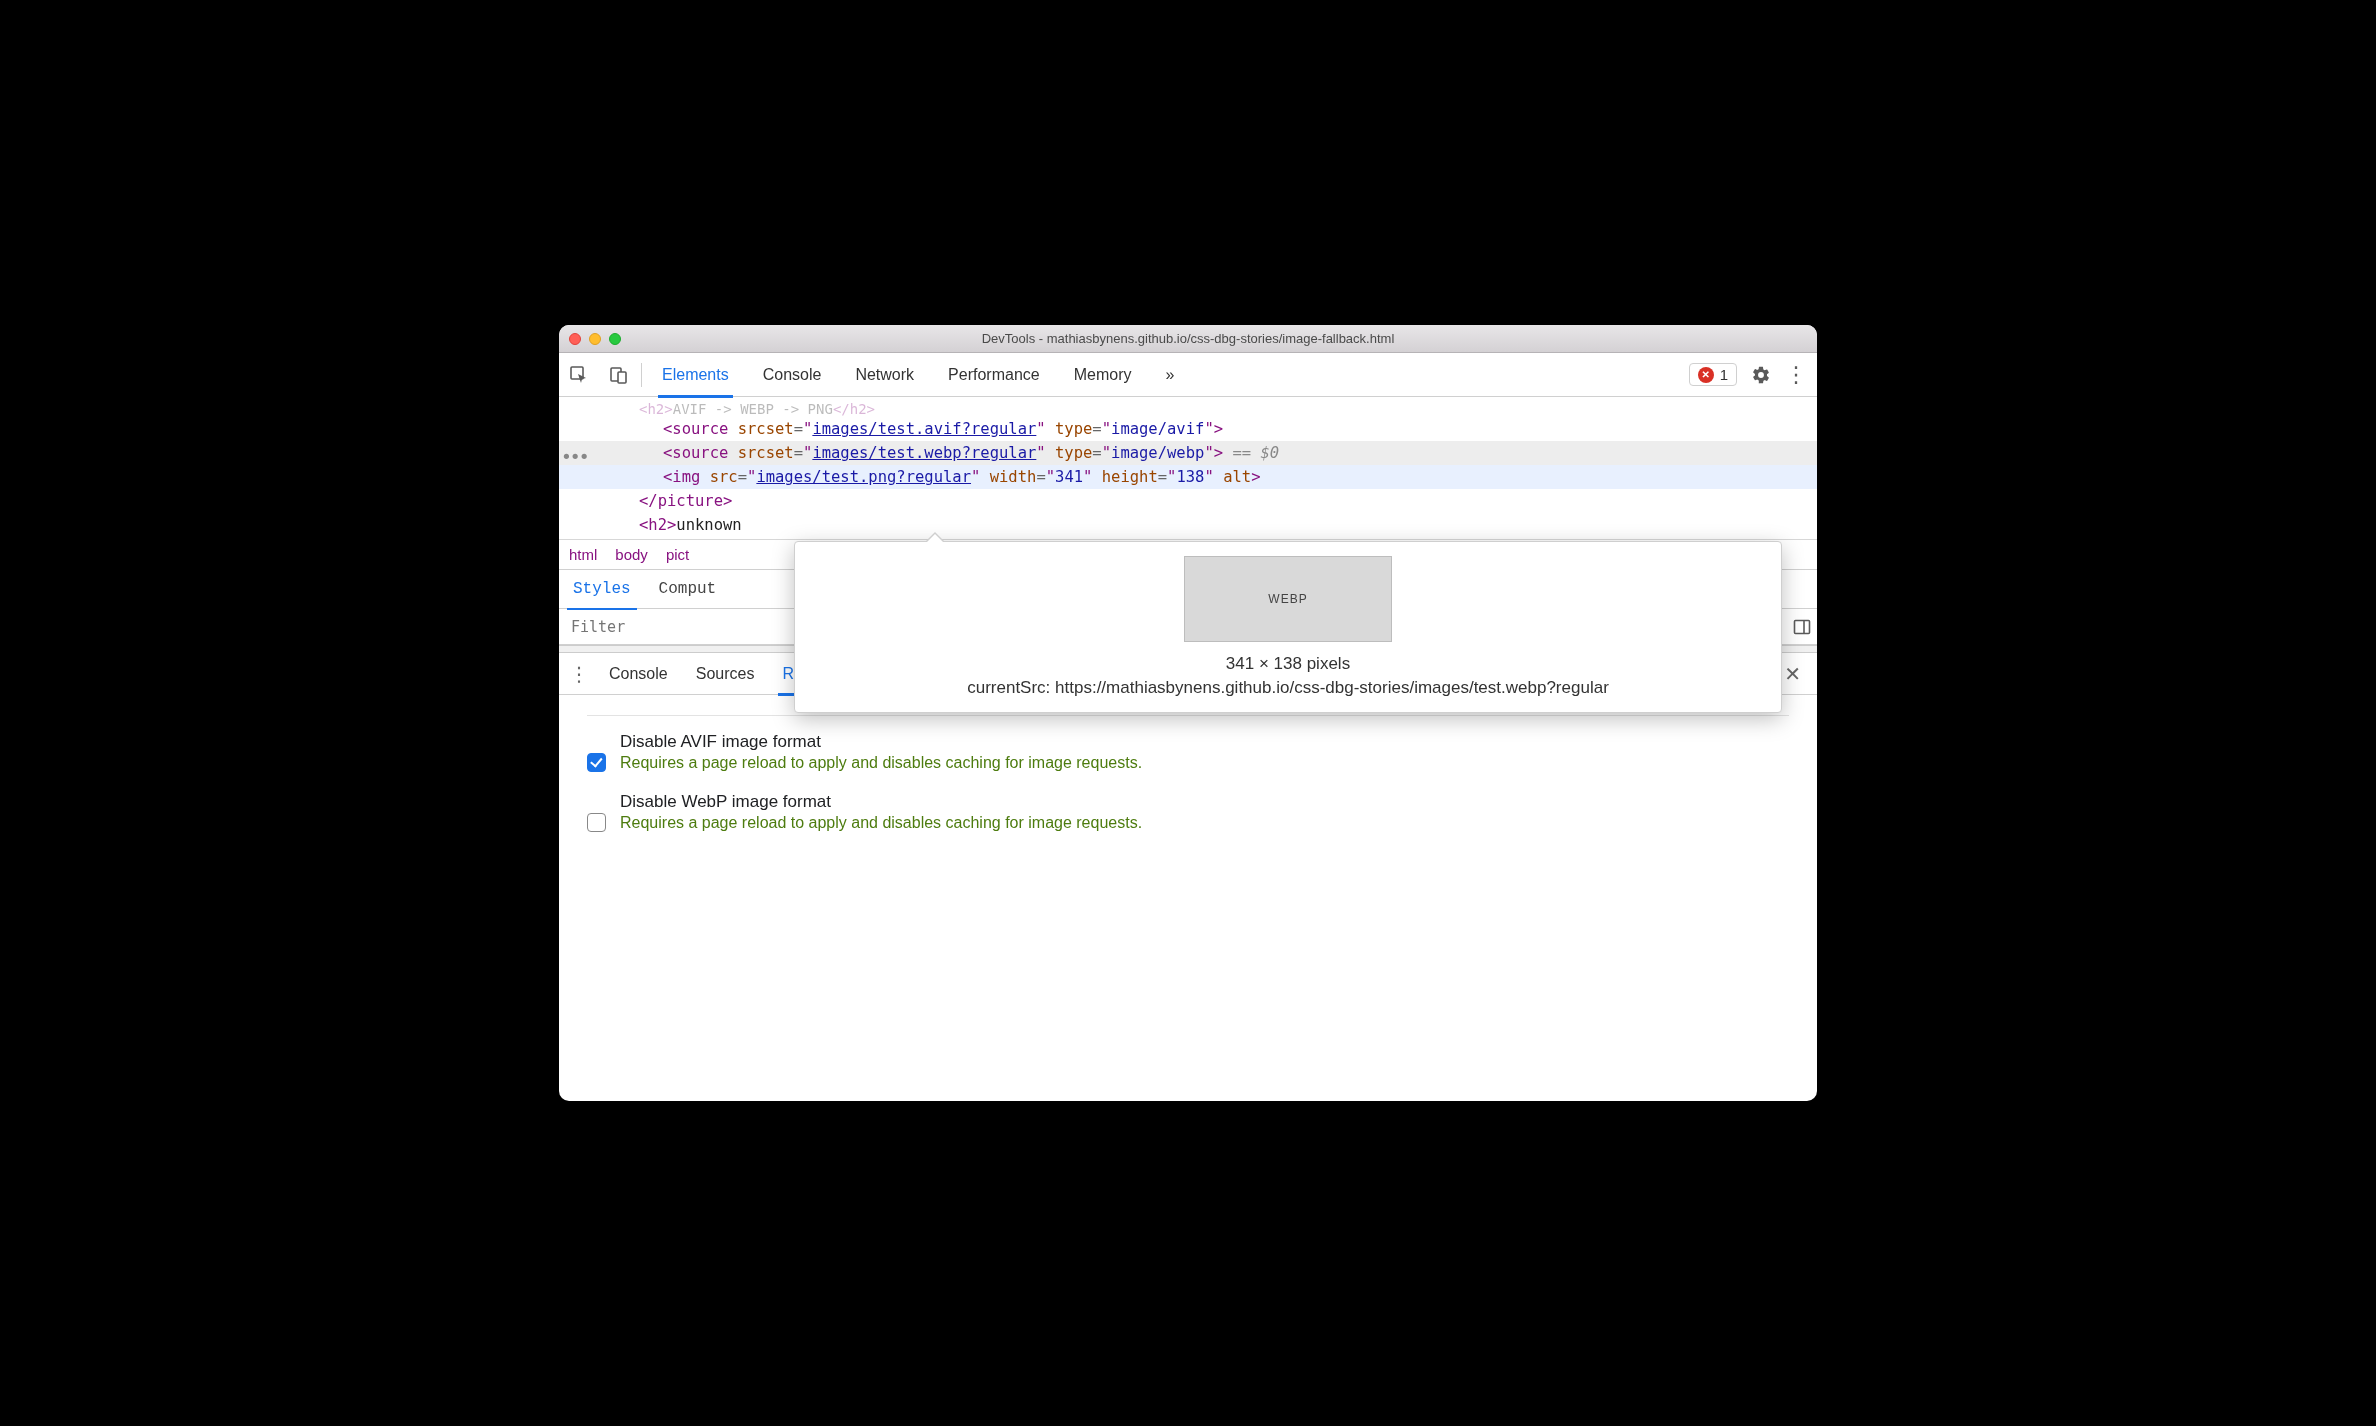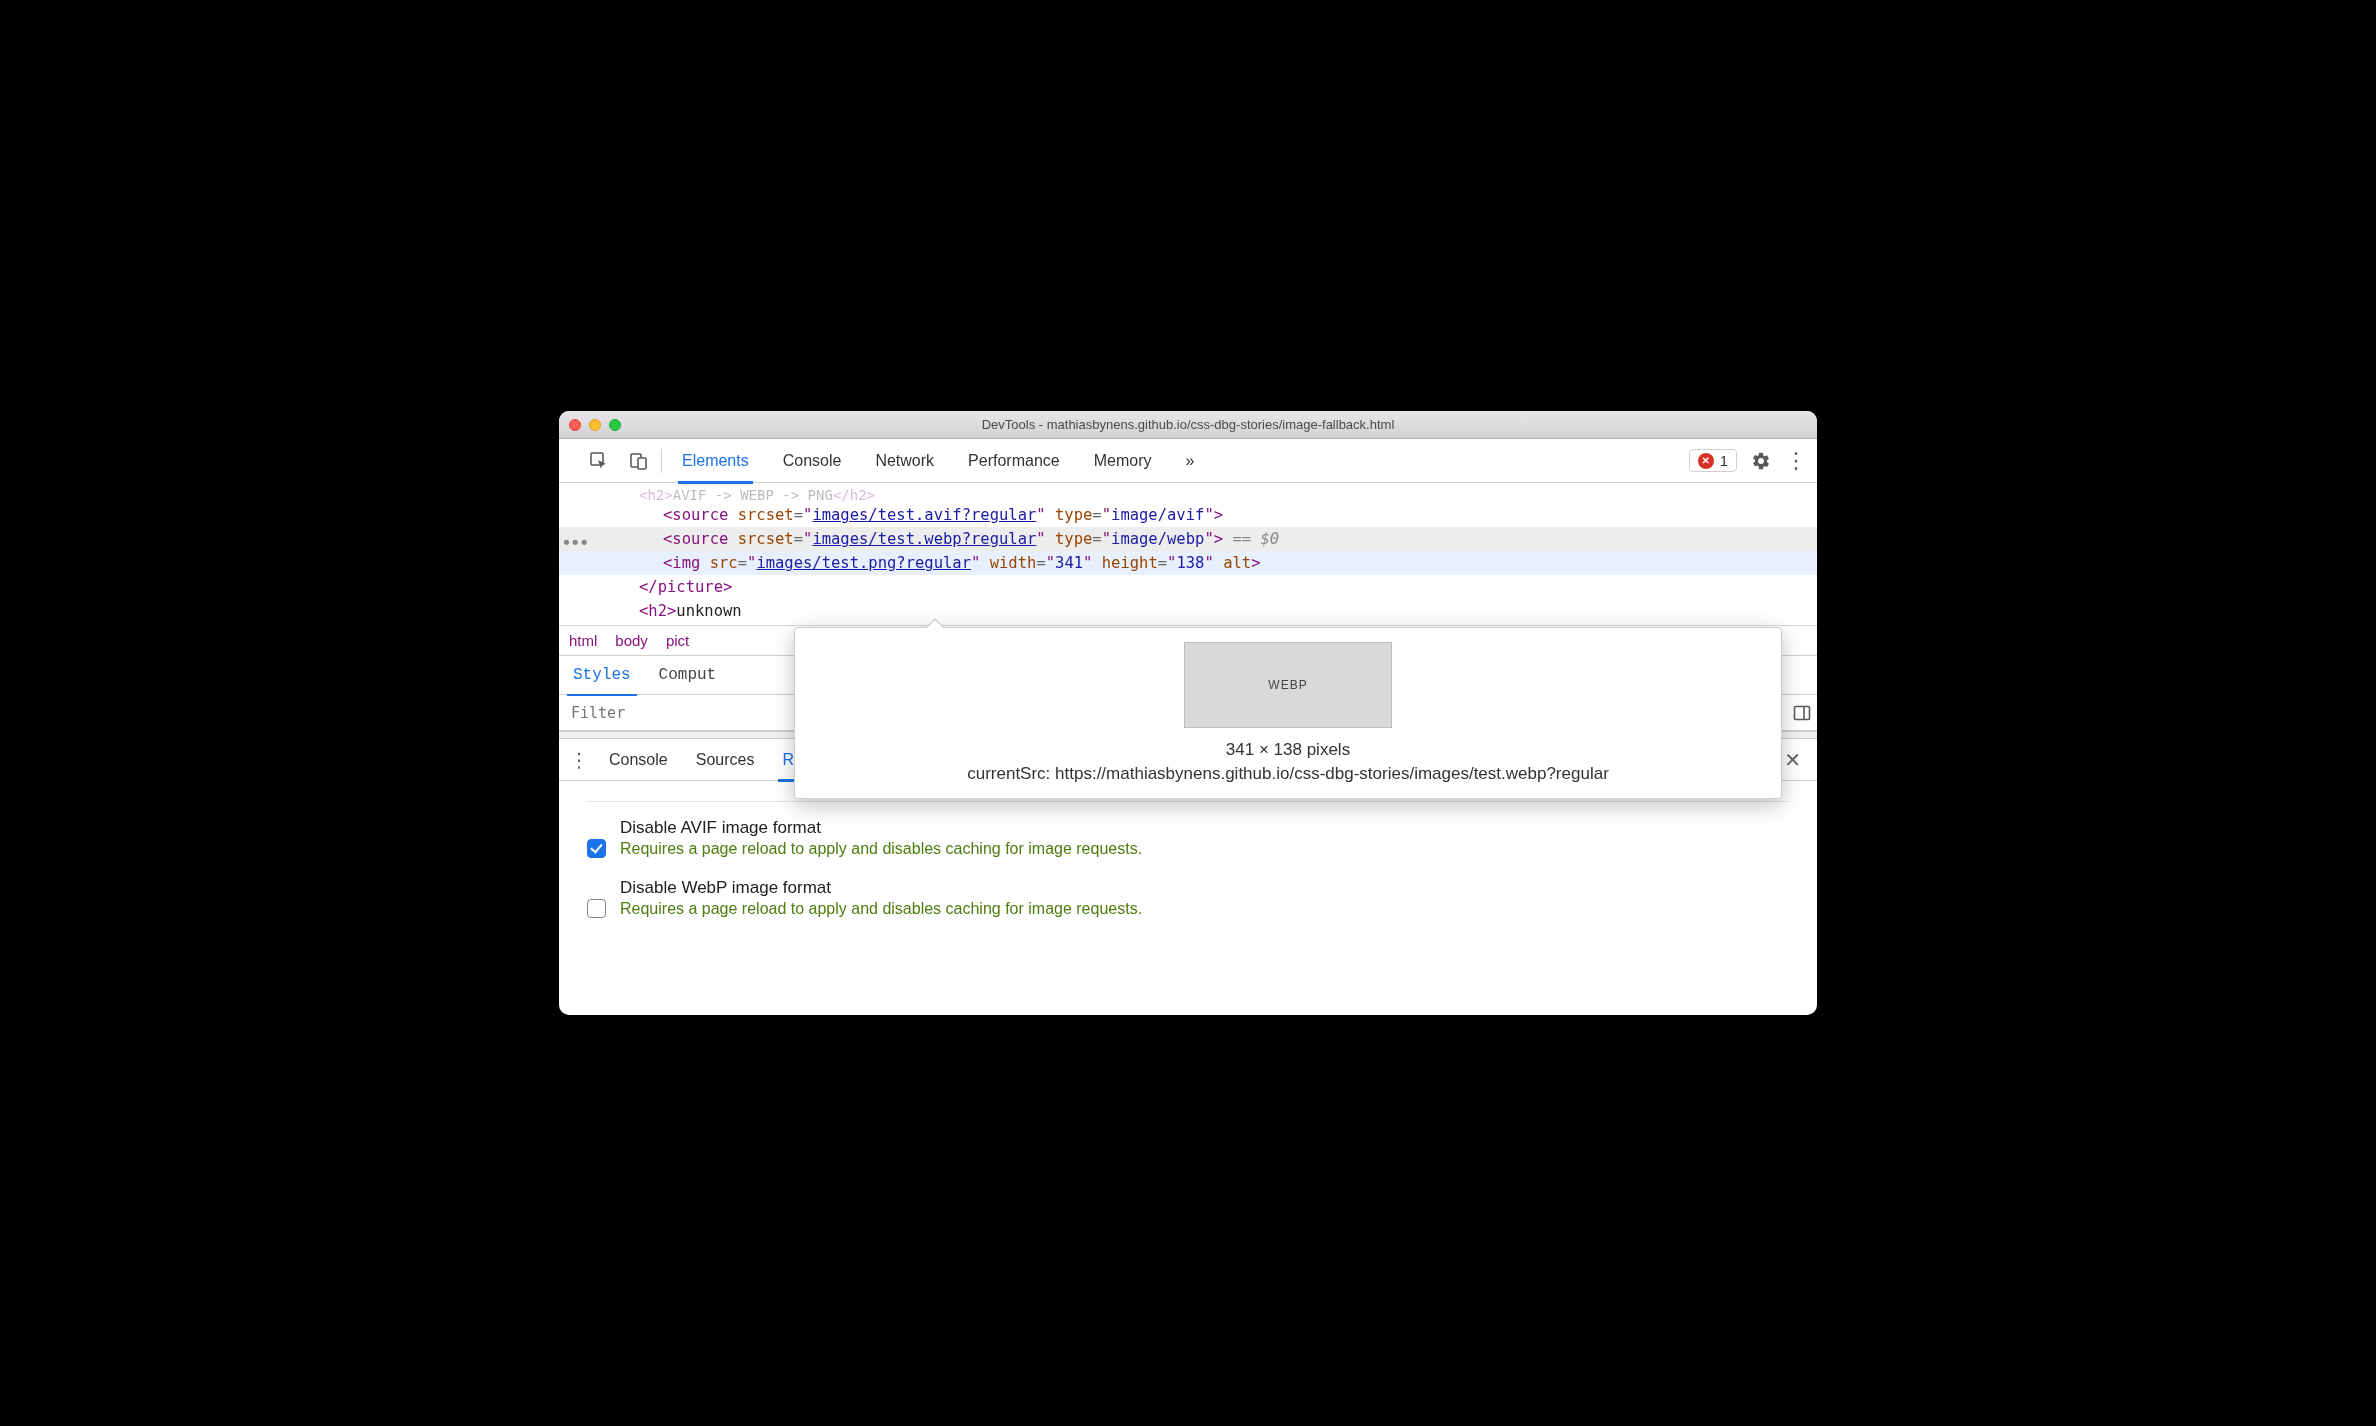--- a/index.html
+++ b/index.html
@@ -14,7 +14,7 @@
   }
   .window {
     width: 1258px;
-    height: 604px;
+    height: 776px;
     background: #fff;
     border-radius: 10px;
     box-shadow: 0 20px 60px rgba(0,0,0,0.5);

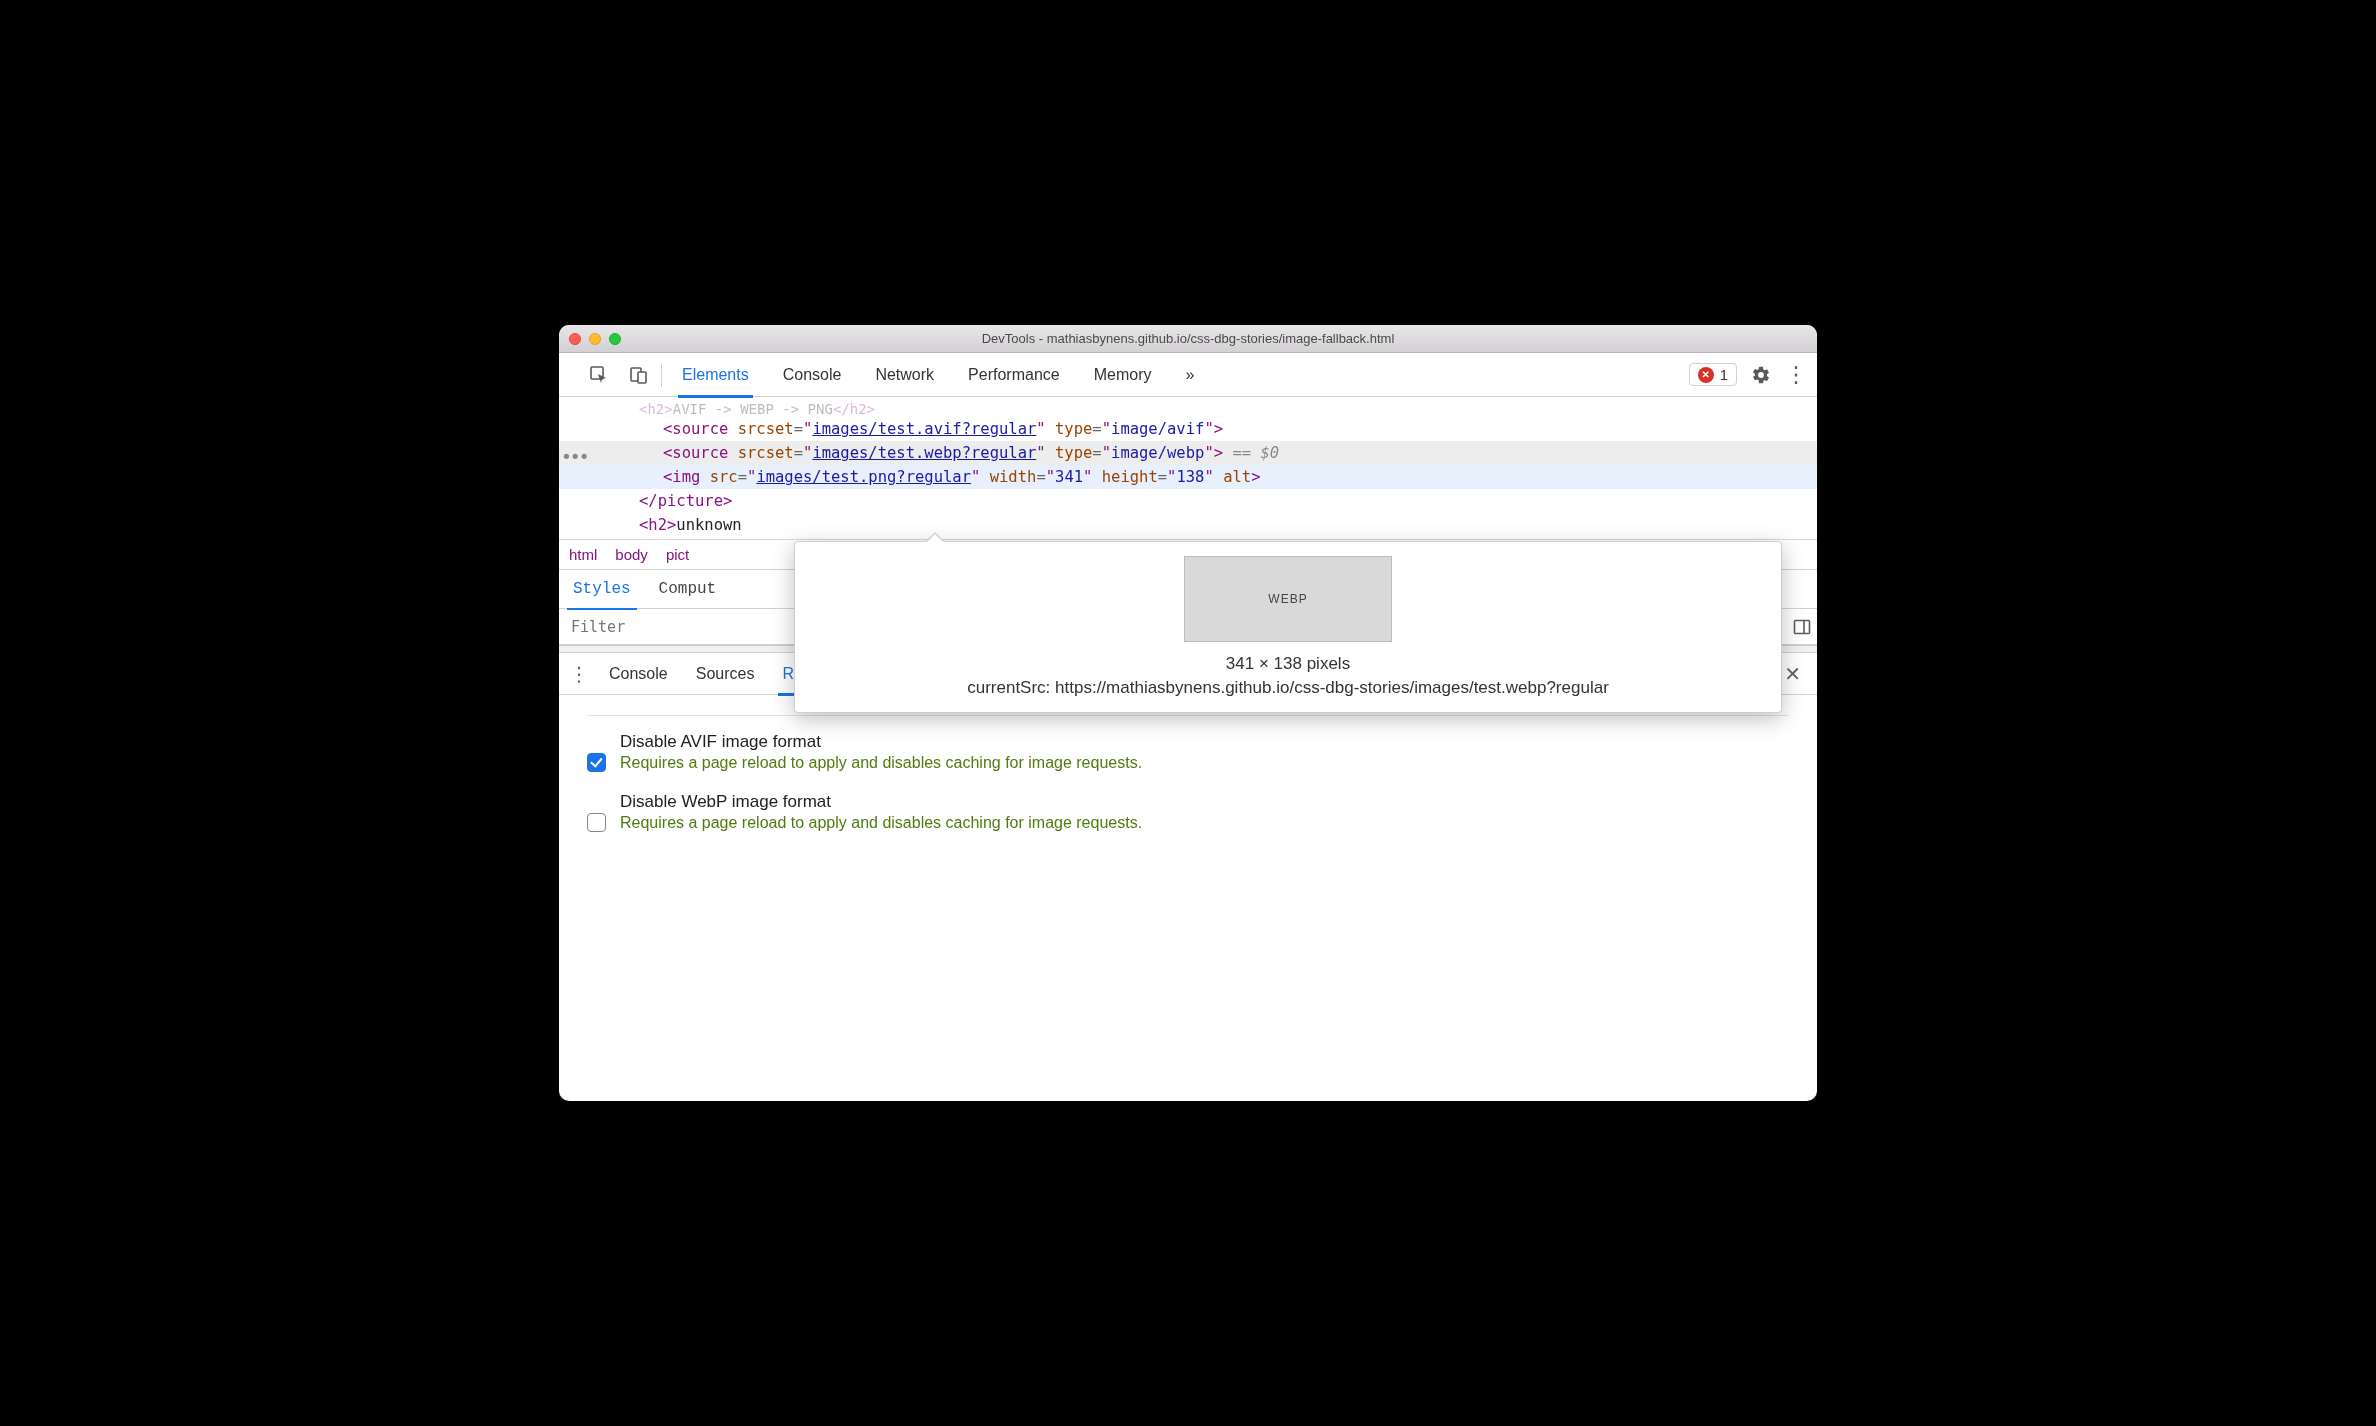--- a/index.html
+++ b/index.html
@@ -47,7 +47,6 @@
     align-items:center;
     font-size:16px;
     color:#333;
-    padding-left:20px;
   }
   .toolbar .icon-btn { width:40px; display:flex; align-items:center; justify-content:center; color:#5a5a5a;}
   .toolbar .divider { width:1px; height:24px; background:#d0d0d0; margin:0 2px;}

